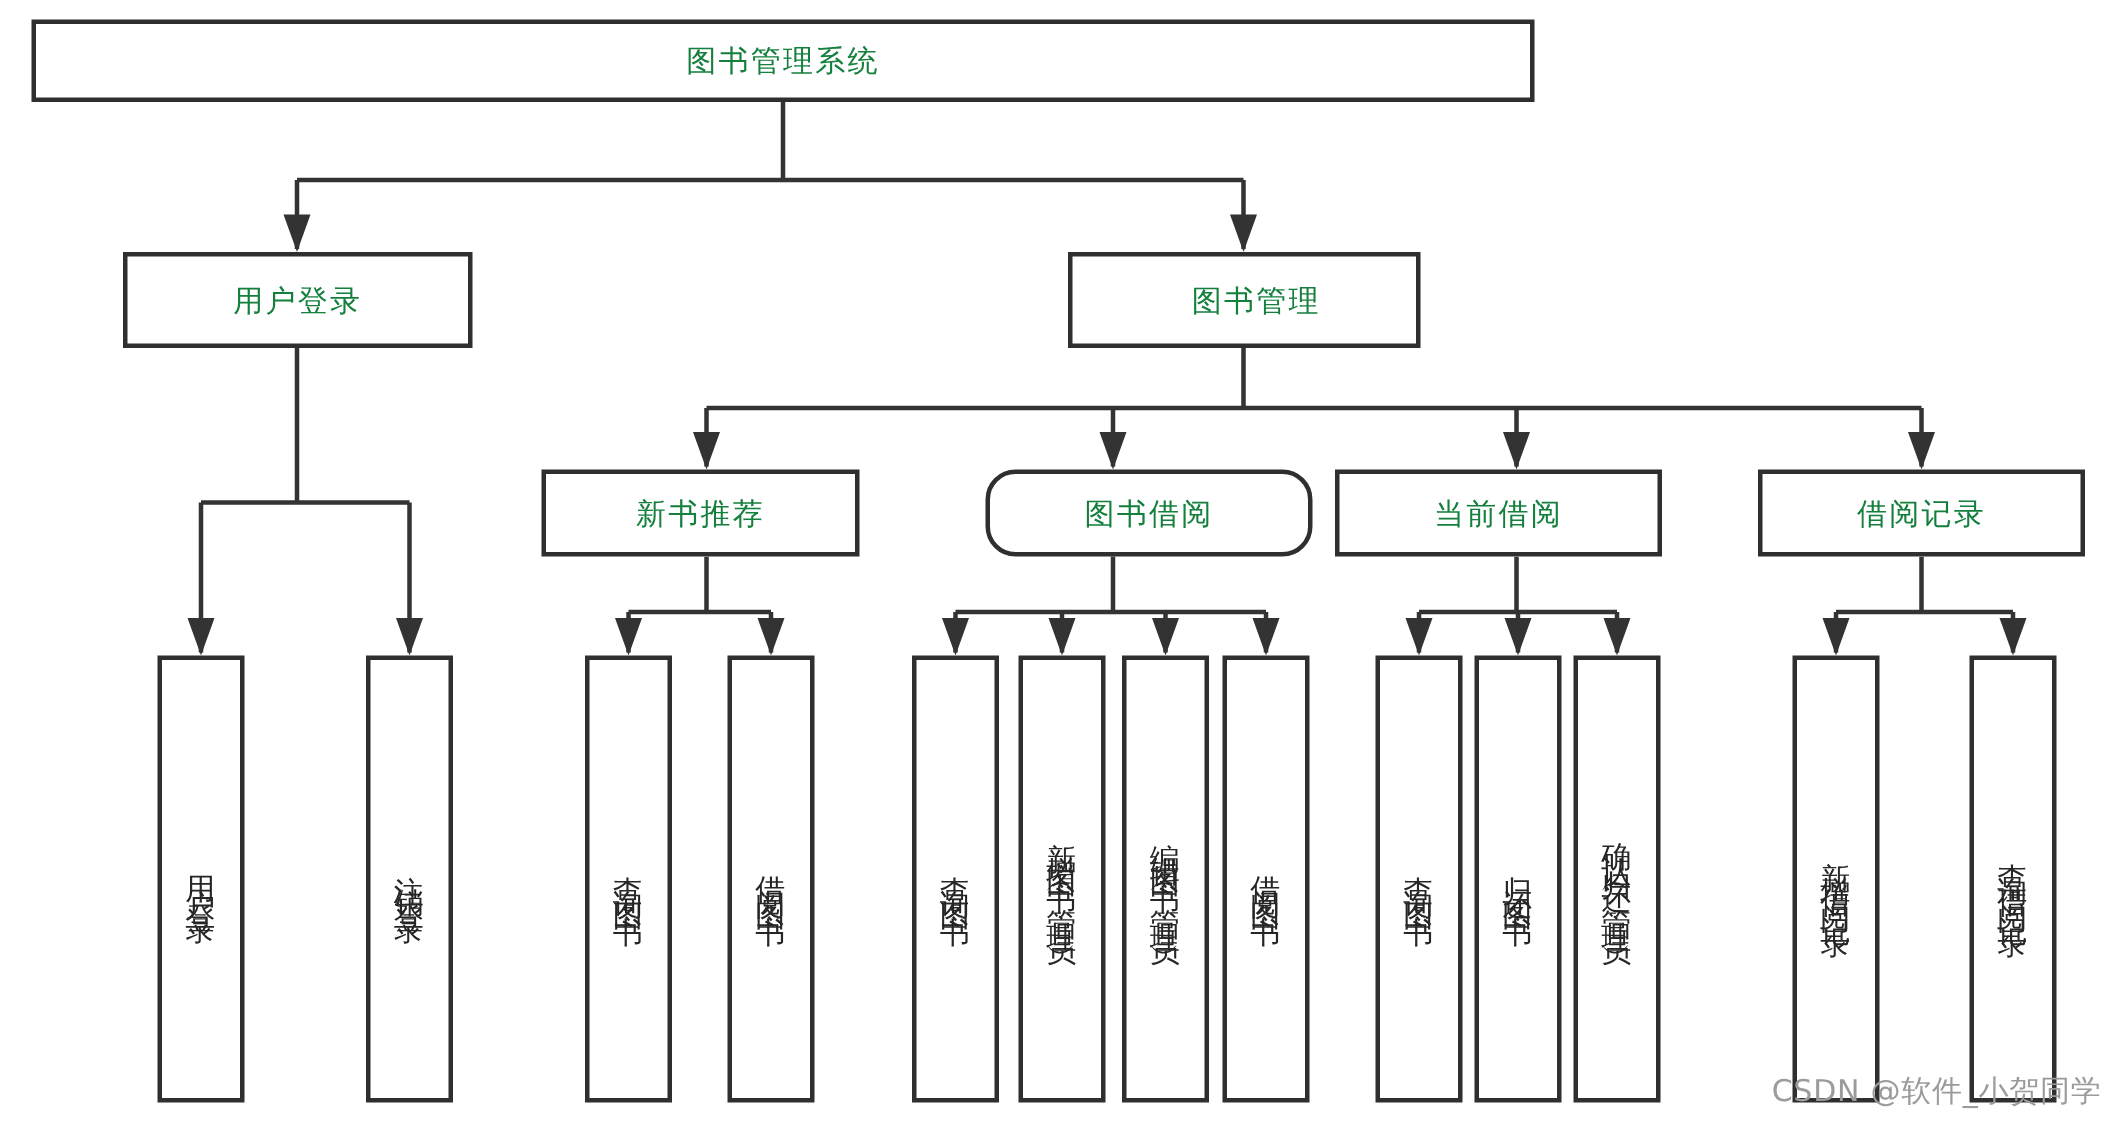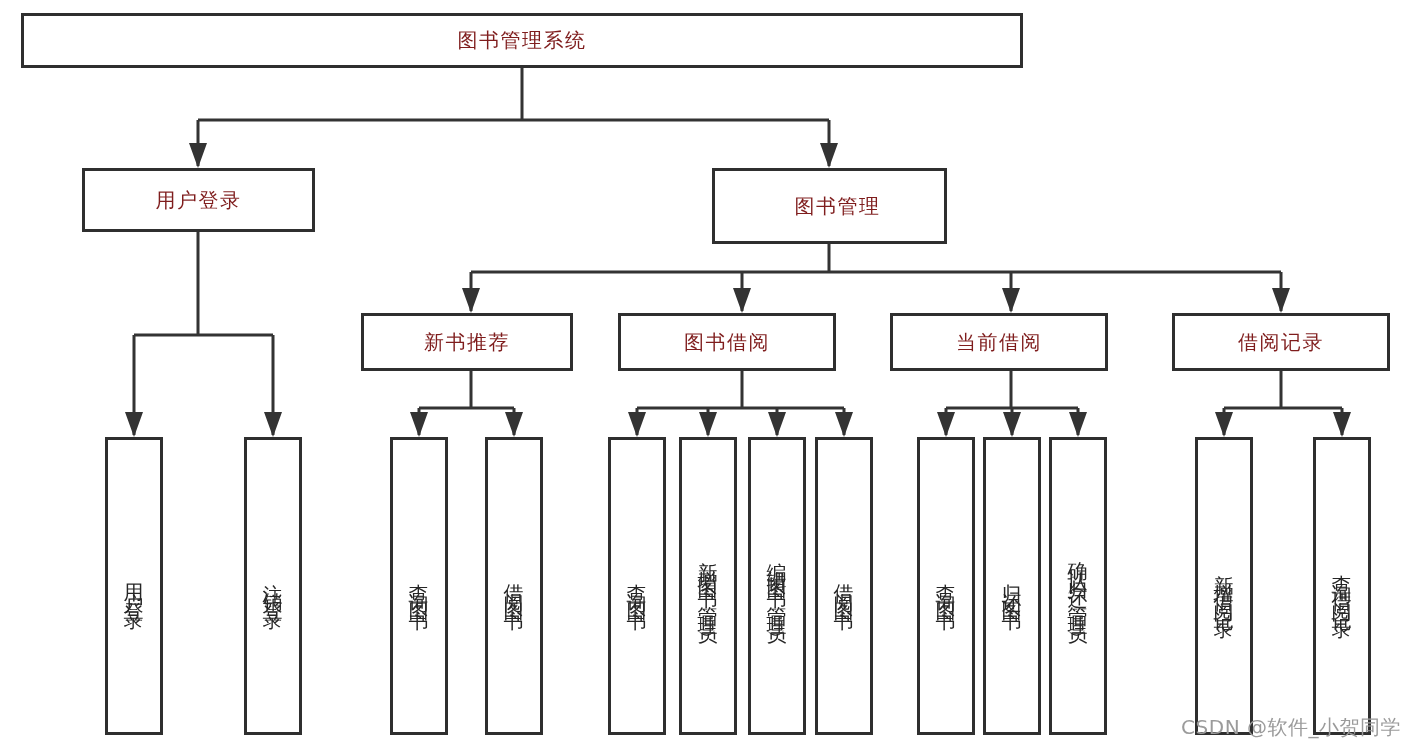--- a/index.html
+++ b/index.html
@@ -16,7 +16,7 @@
     display:flex; align-items:center; justify-content:center;
   }
   .hlabel {
-    font-size:20px; color:#7f1d1d; letter-spacing:1.5px; white-space:nowrap;
+    font-size:20px; color:#15803d; letter-spacing:1.5px; white-space:nowrap;
   }
   .vlabel {
     writing-mode:vertical-rl; text-orientation:mixed;

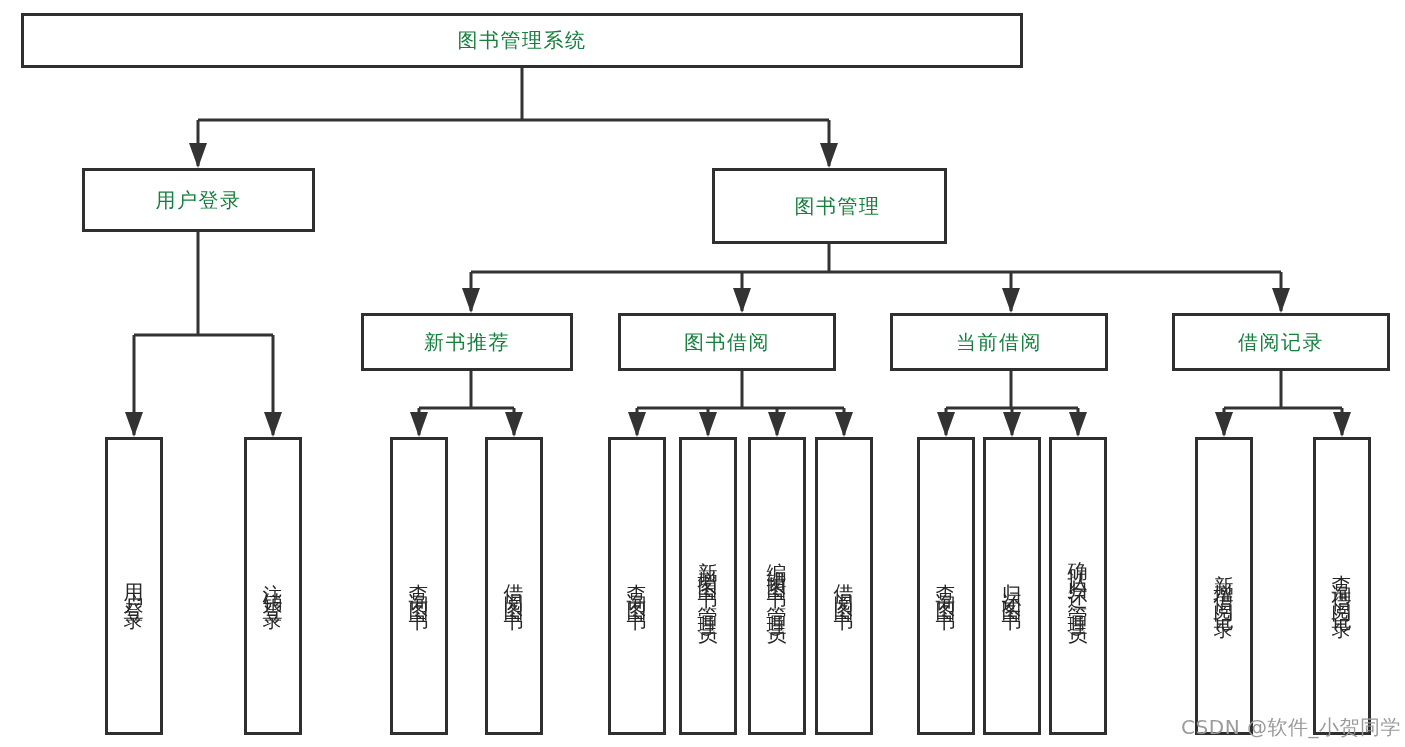--- a/index.html
+++ b/index.html
@@ -29,7 +29,7 @@
   
   .n-root  { left:21px;   top:13px;  width:1002px; height:55px; }
   .n-login { left:82px;   top:168px; width:233px;  height:64px; }
-  .n-mgmt  { left:712px;  top:168px; width:235px;  height:76px;padding-left:16px; }
+  .n-mgmt  { left:712px;  top:168px; width:235px;  height:64px;padding-left:16px; }
   .n-l3-0  { left:361px;  top:313px; width:212px;  height:58px; }
   .n-l3-1  { left:618px;  top:313px; width:218px;  height:58px; }
   .n-l3-2  { left:890px;  top:313px; width:218px;  height:58px; }

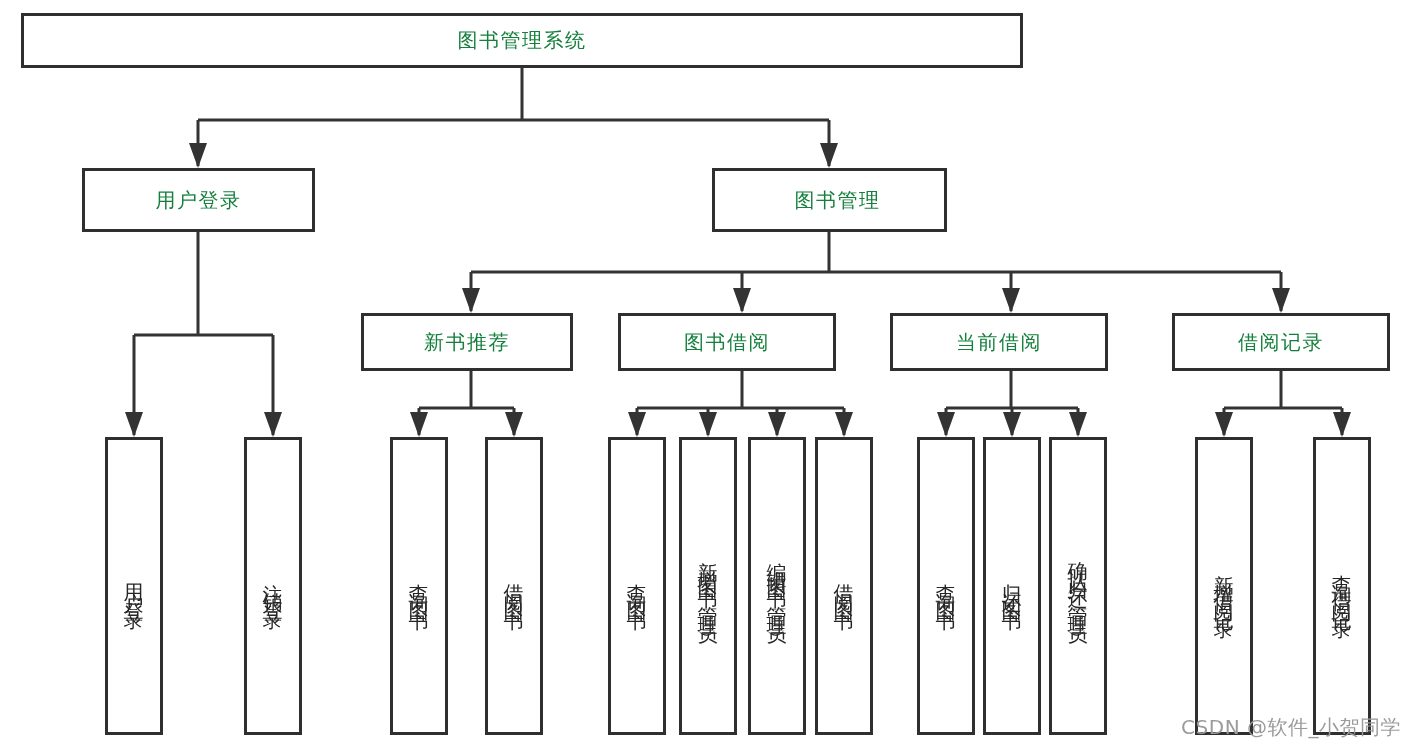--- a/index.html
+++ b/index.html
@@ -31,7 +31,7 @@
   .n-login { left:82px;   top:168px; width:233px;  height:64px; }
   .n-mgmt  { left:712px;  top:168px; width:235px;  height:64px;padding-left:16px; }
   .n-l3-0  { left:361px;  top:313px; width:212px;  height:58px; }
-  .n-l3-1  { left:618px;  top:313px; width:218px;  height:58px; }
+  .n-l3-1  { left:657px;  top:313px; width:218px;  height:58px;border-radius:20px; }
   .n-l3-2  { left:890px;  top:313px; width:218px;  height:58px; }
   .n-l3-3  { left:1172px; top:313px; width:218px;  height:58px; }
   .leaf    { top:437px; width:58px; height:298px; }

